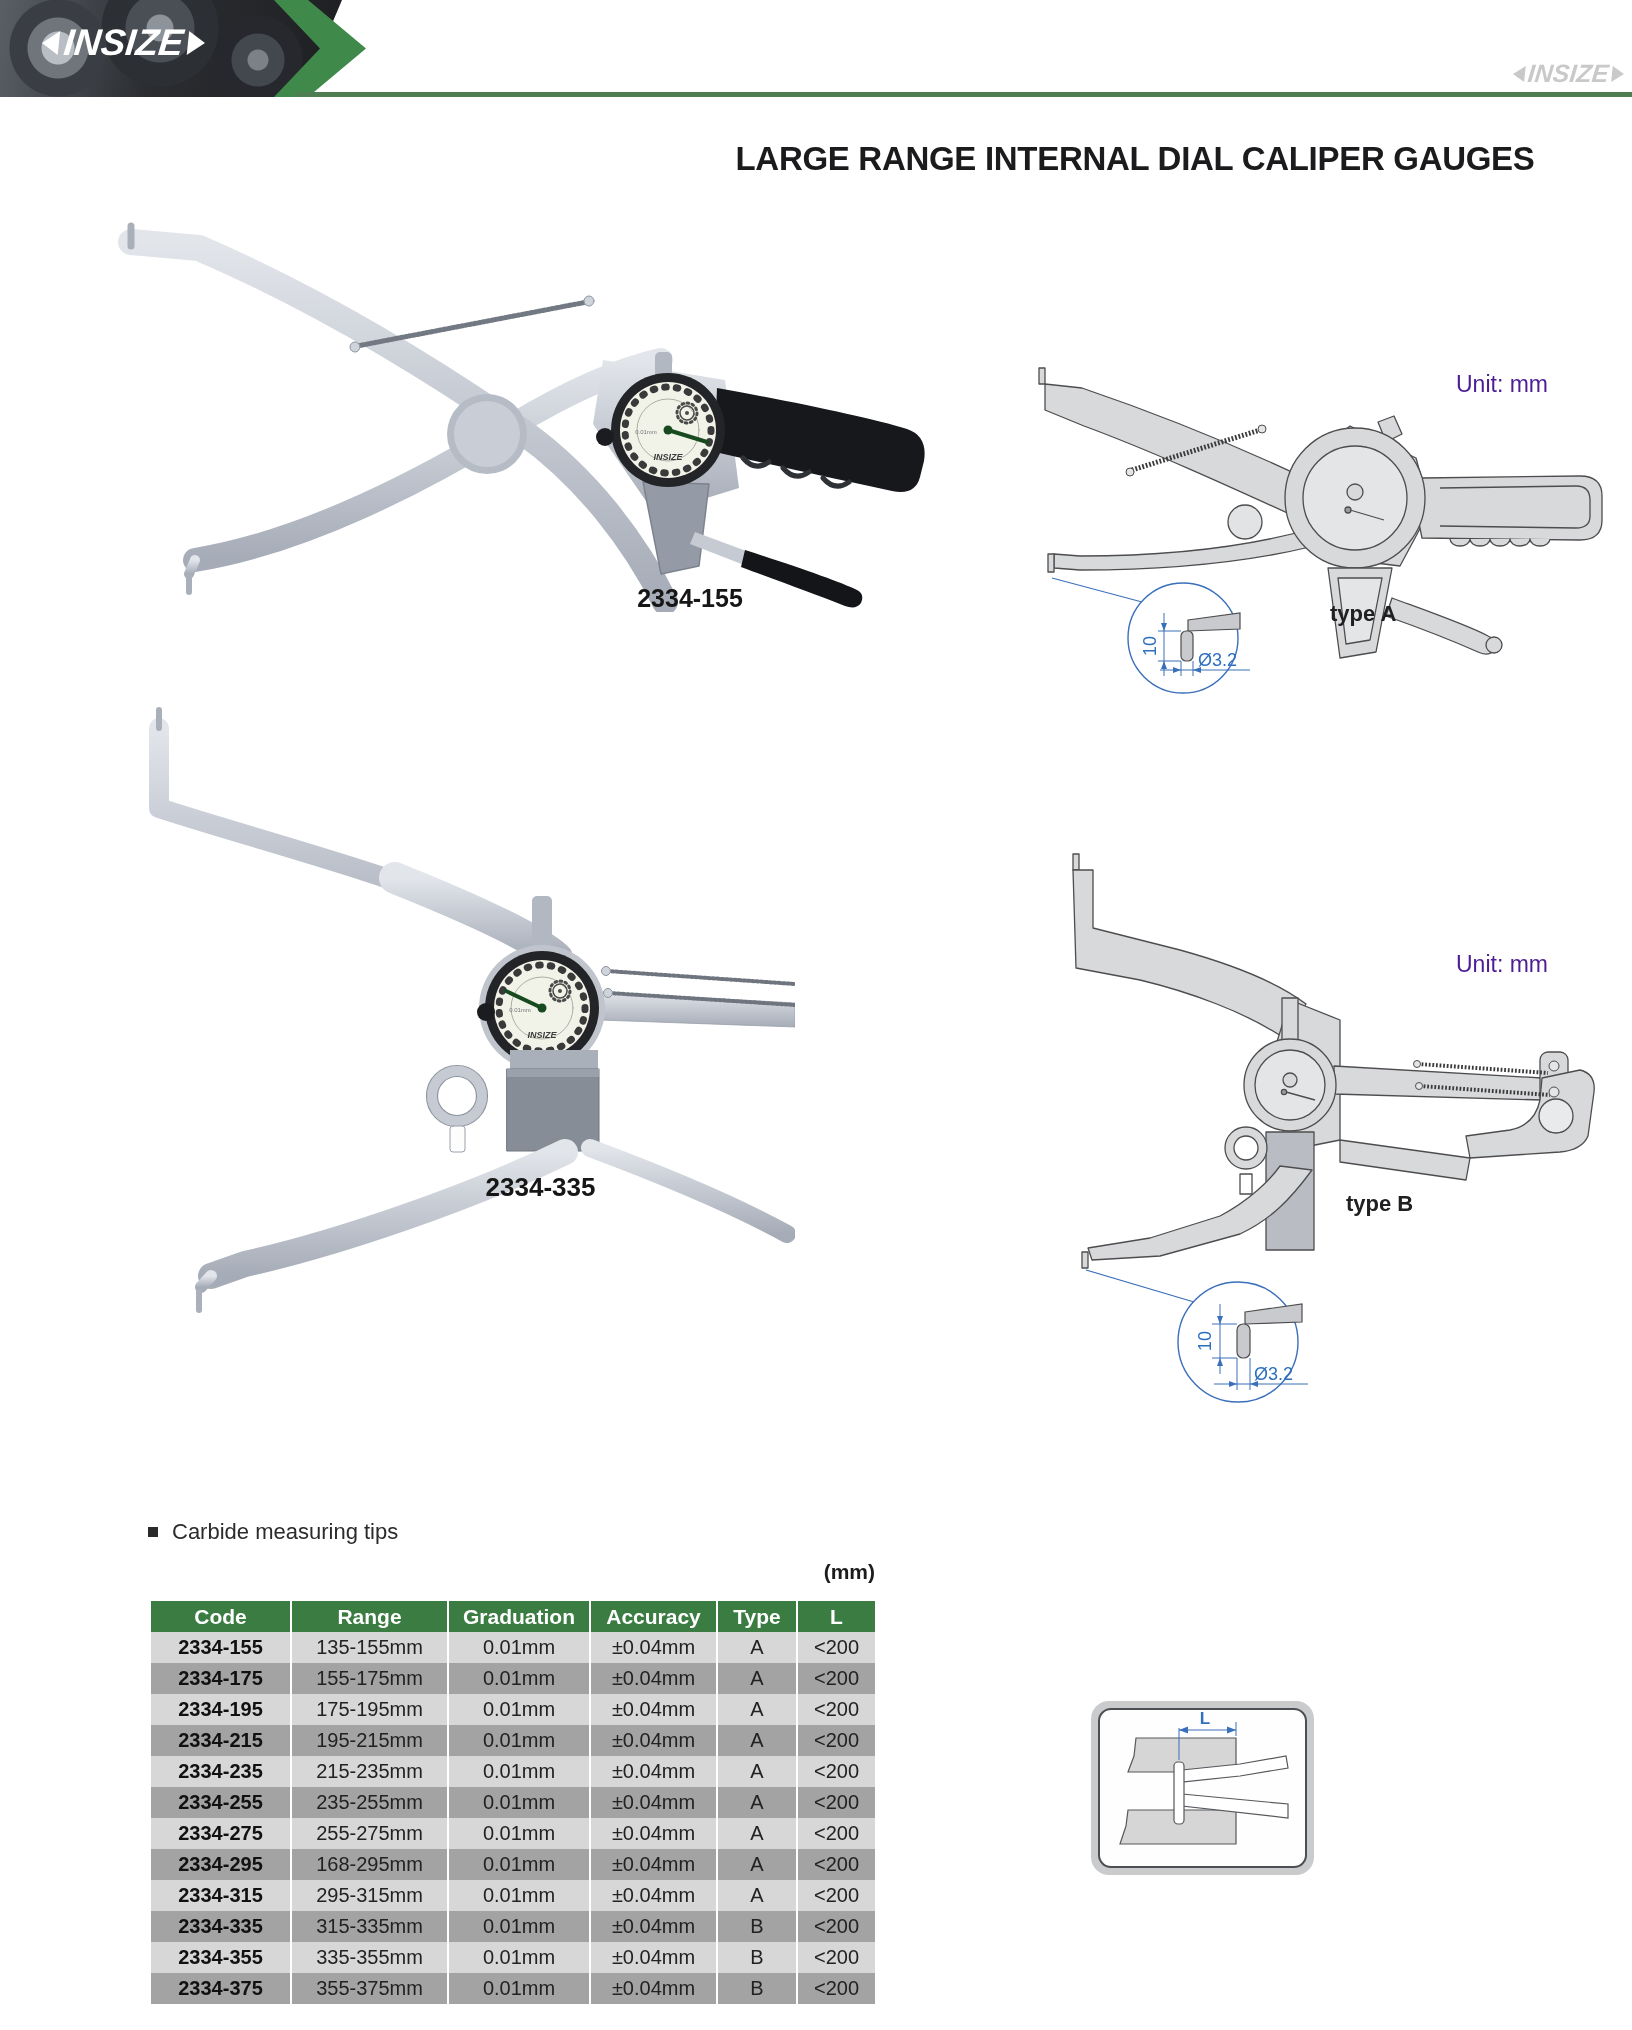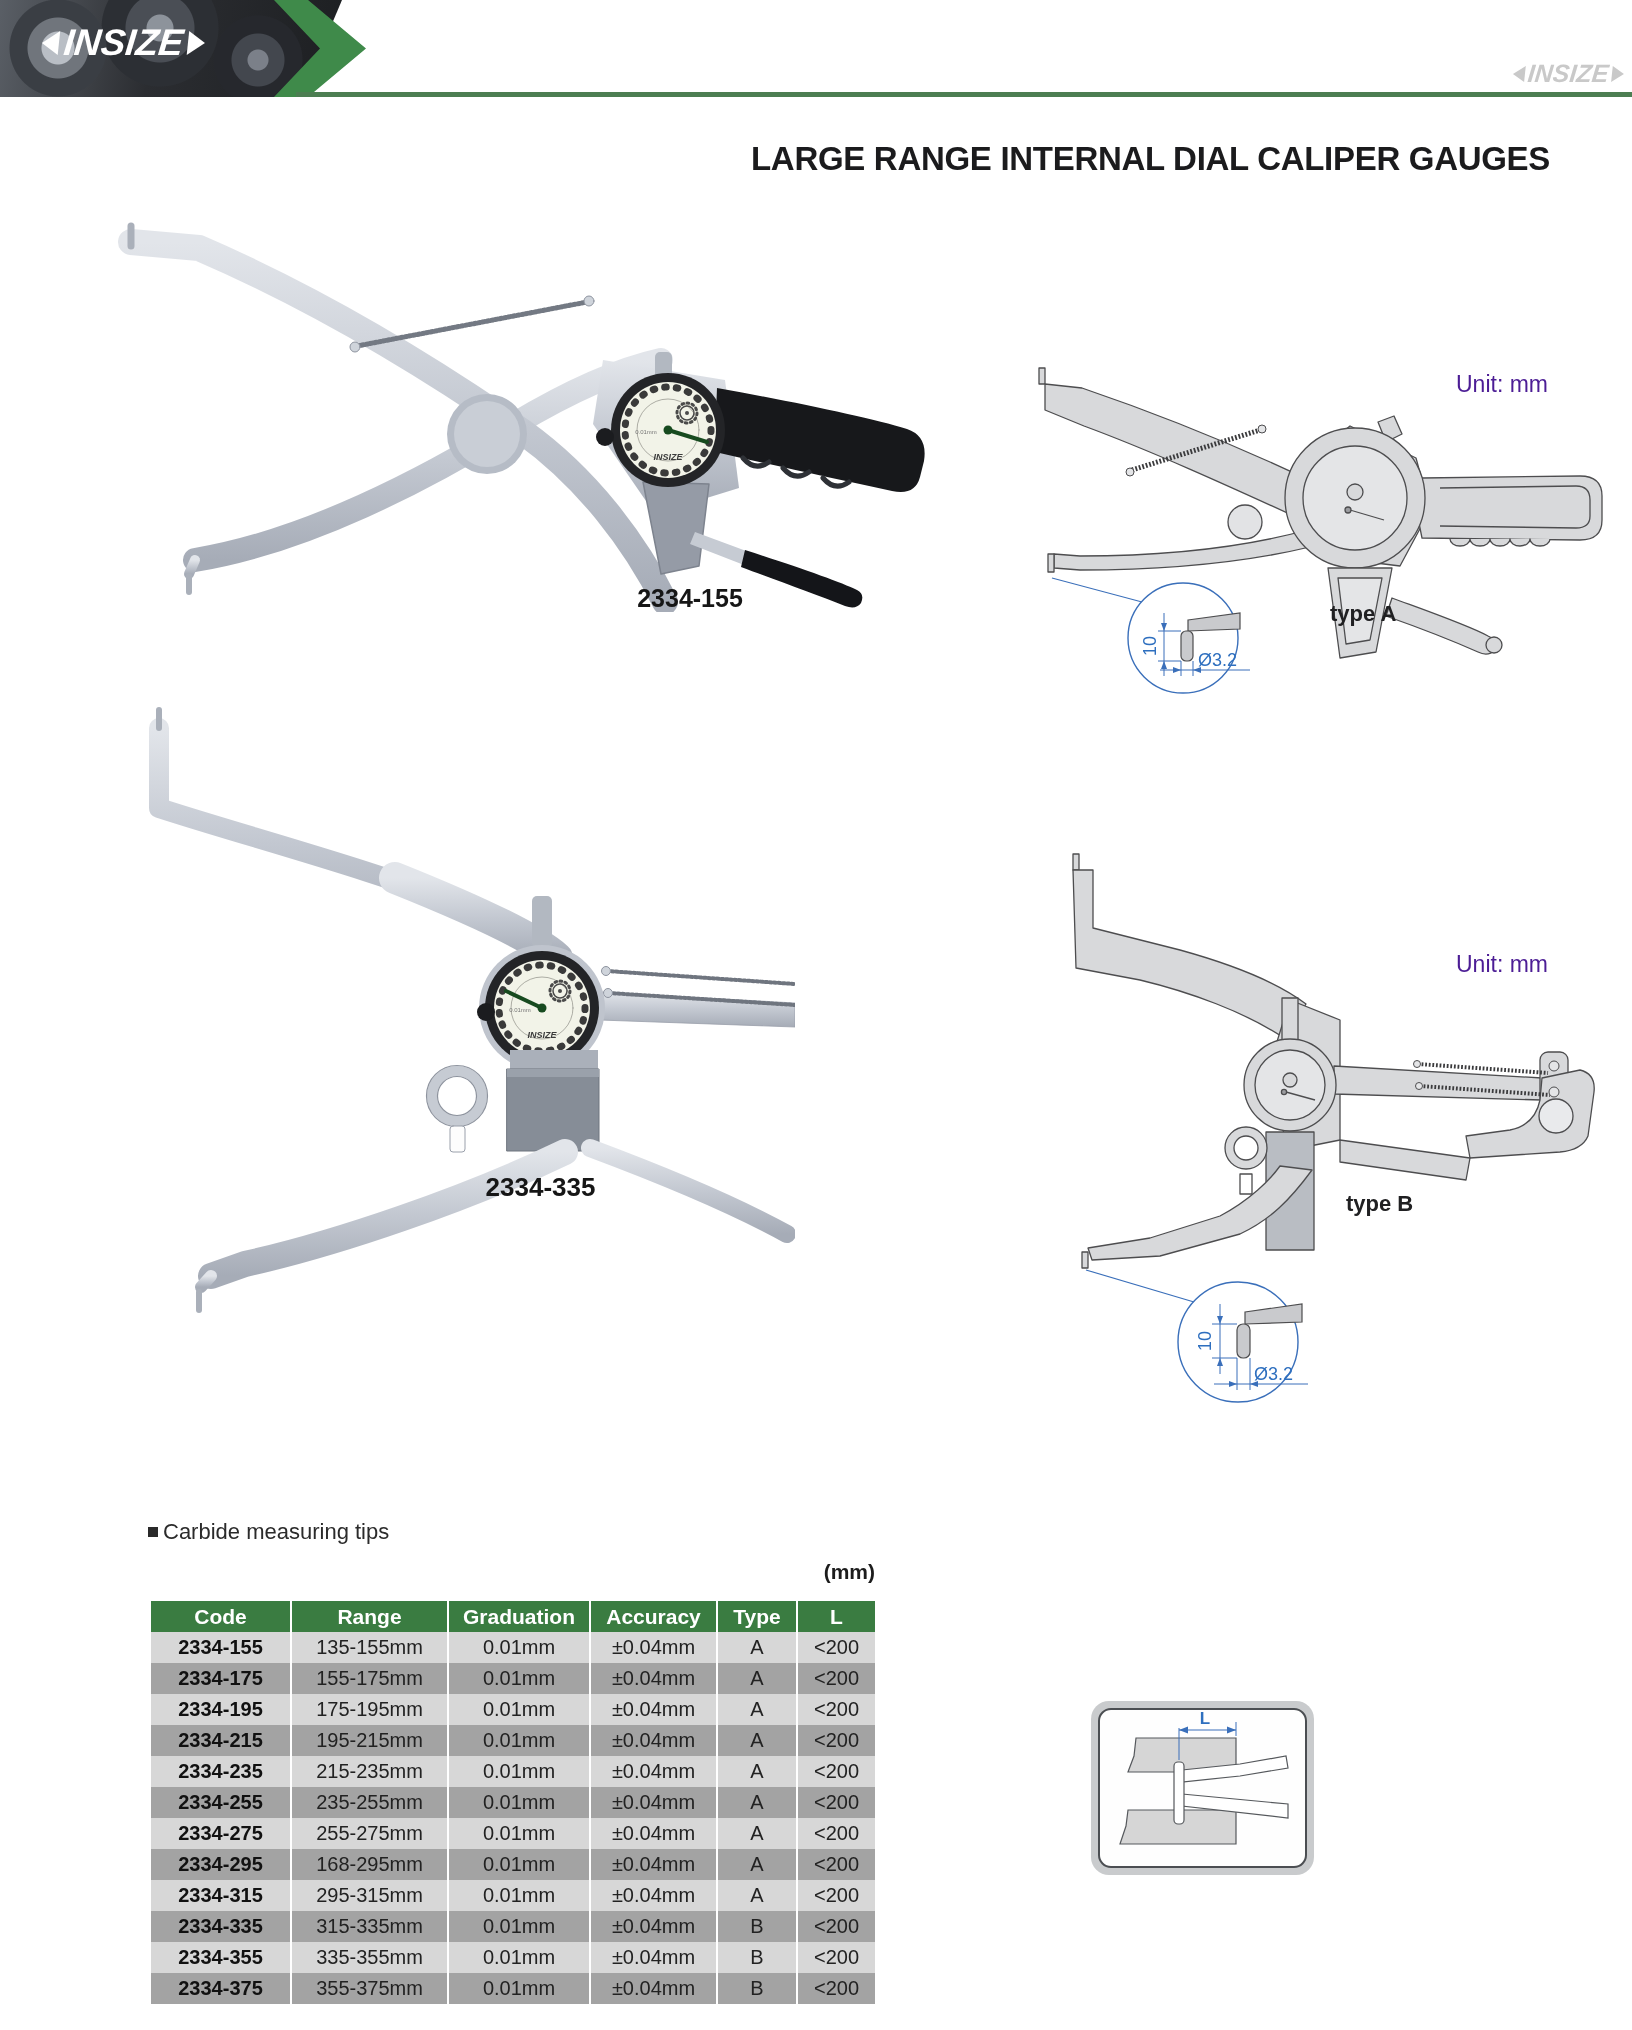--- a/index.html
+++ b/index.html
@@ -28,7 +28,7 @@
   .tri-sm-l{width:0;height:0;border-top:8px solid transparent;border-bottom:8px solid transparent;border-right:12px solid #c9c9c9;}
   .tri-sm-r{width:0;height:0;border-top:8px solid transparent;border-bottom:8px solid transparent;border-left:12px solid #c9c9c9;}
 
-  .page-title{left:720px;top:140px;width:830px;text-align:right;font-size:33px;font-weight:bold;
+  .page-title{left:720px;top:140px;width:830px;text-align:center;font-size:33px;font-weight:bold;
     color:#1b1b1d;letter-spacing:-0.3px;}
 
   .product-label{font-weight:bold;color:#161616;text-align:center;}

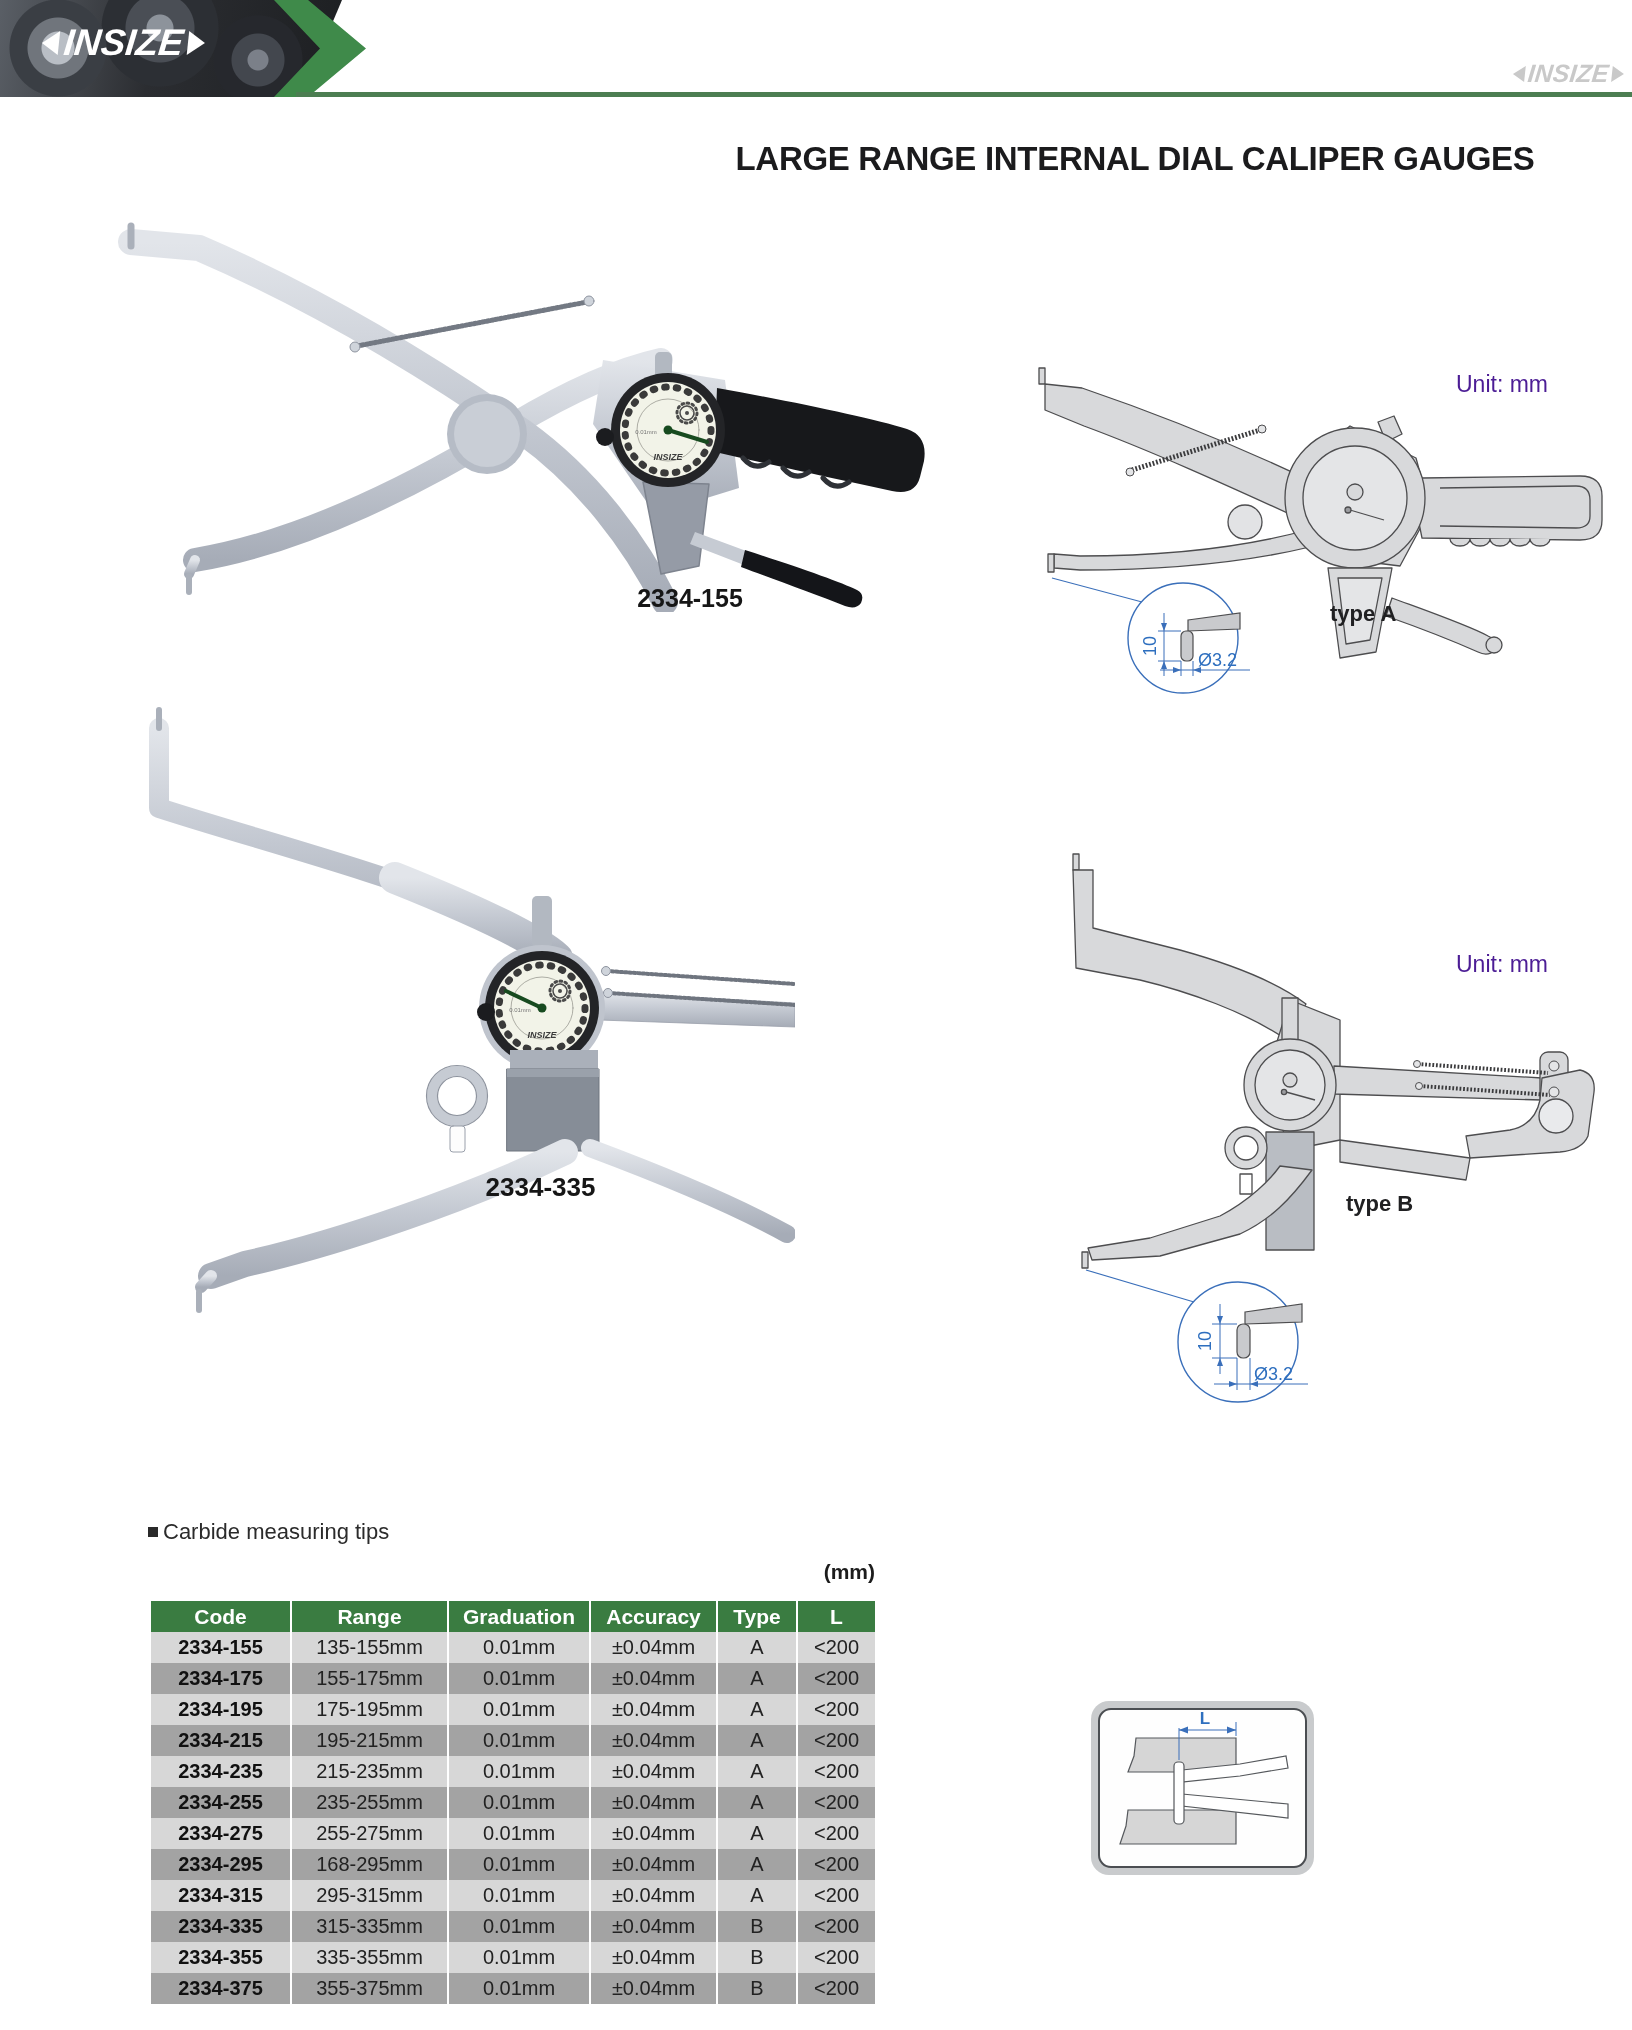--- a/index.html
+++ b/index.html
@@ -43,7 +43,7 @@
   .type-b{left:1346px;top:1191px;}
 
   
-  .feature{left:148px;top:1519px;display:flex;align-items:flex-start;gap:5px;}
+  .feature{left:148px;top:1519px;display:flex;align-items:flex-start;gap:14px;}
   .feature .sq{width:10px;height:10px;background:#2a2a2a;margin-top:8px;}
   .feature .txt{font-size:22px;color:#2b2b2b;}
 

